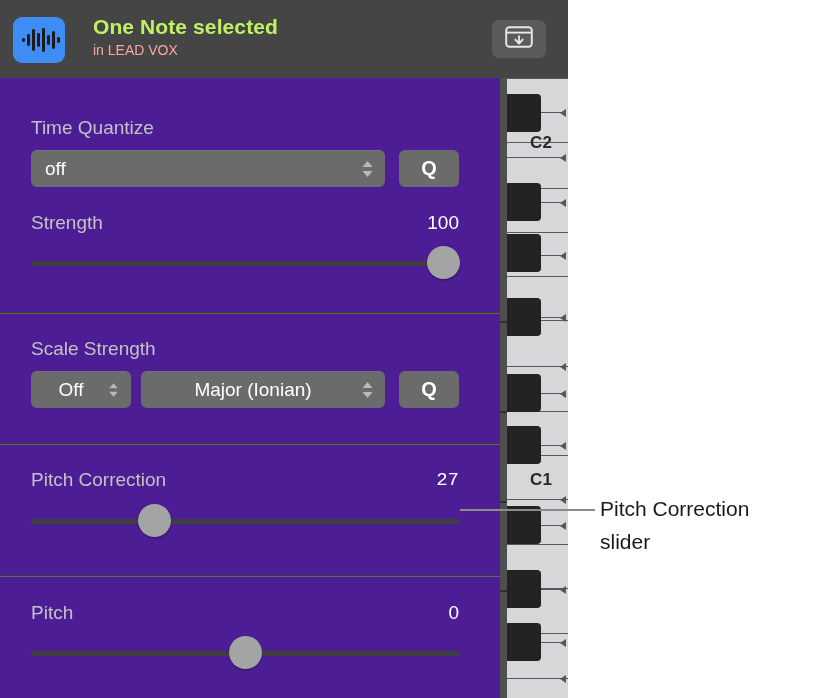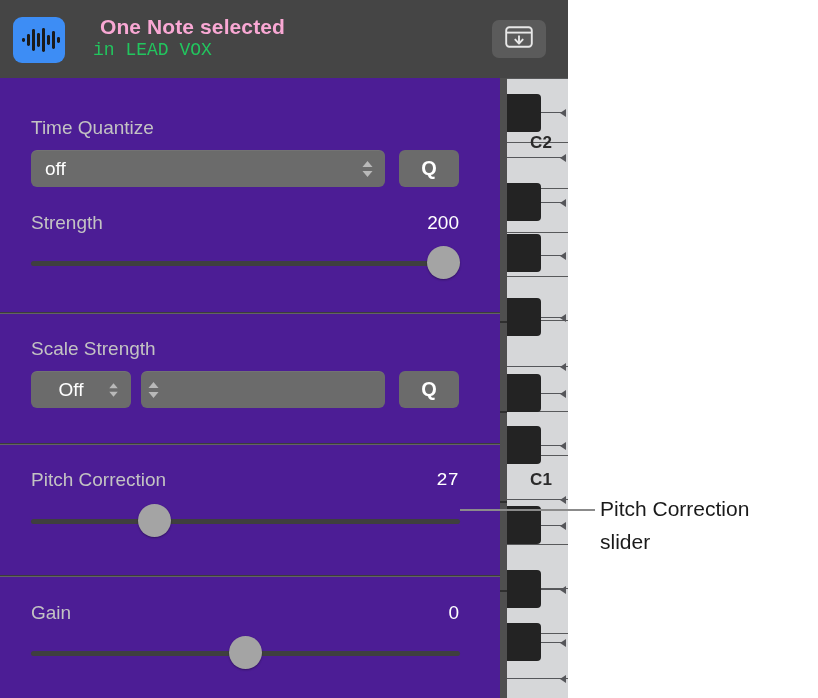--- a/index.html
+++ b/index.html
@@ -52,11 +52,10 @@
   #header-title {
     font-size: 21px;
     font-weight: bold;
-    color: #f9a8d4;
+    color: #bef264;
     line-height: 27px;
     letter-spacing: 0.1px;
     white-space: nowrap;
-    margin-left: 7px;
   }
   #header-subtitle {
     font-size: 18px;

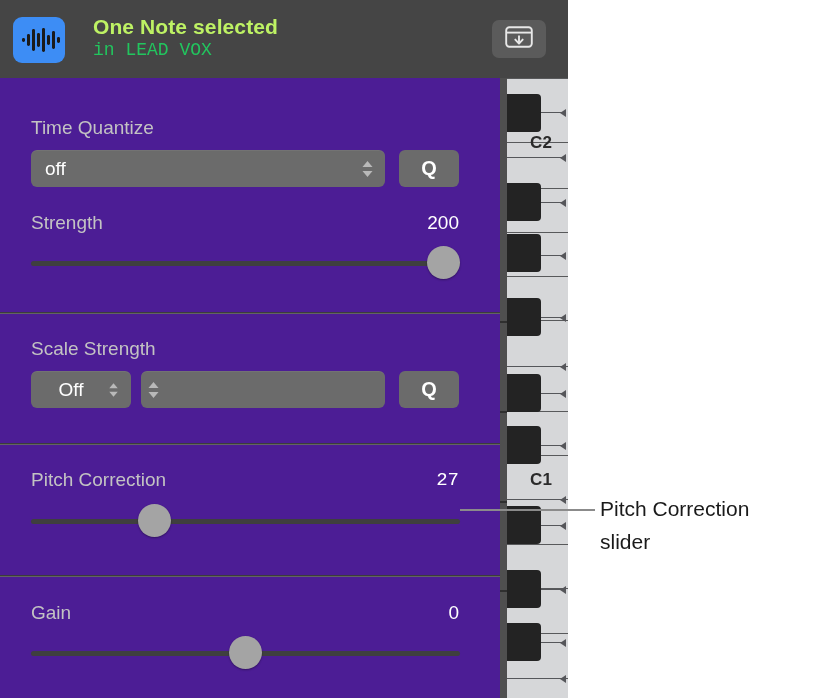--- a/index.html
+++ b/index.html
@@ -58,11 +58,10 @@
     white-space: nowrap;
   }
   #header-subtitle {
-    font-size: 18px;
-    color: #22c55e;
+    font-size: 14px;
+    color: #fca5a5;
     line-height: 21px;
     white-space: nowrap;
-    font-family: Liberation Mono, monospace;
   }
   #hide-inspector-button {
     position: absolute;

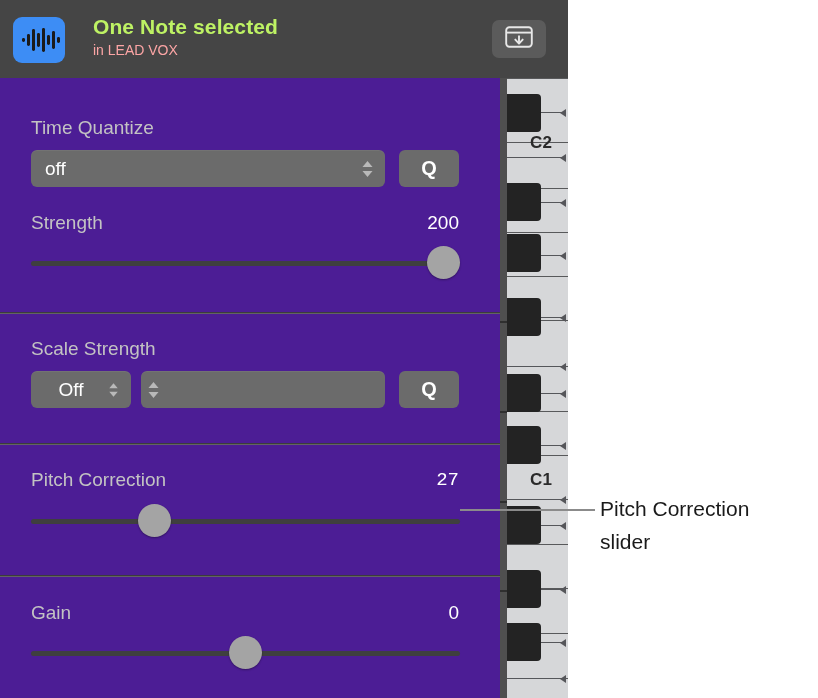--- a/index.html
+++ b/index.html
@@ -269,7 +269,7 @@
     <div class="q-button" style="left:399px; top:138px; width:60px; height:37px;">Q</div>
 
     <div class="field-label" style="left:31px; top:199px;">Strength</div>
-    <div class="field-value" style="left:339px; top:199px; width:120px;">200</div>
+    <div class="field-value" style="left:339px; top:199px; width:120px;">100</div>
 
     <div class="slider" style="left:31px; top:234px; width:429px;">
       <div class="track"></div>

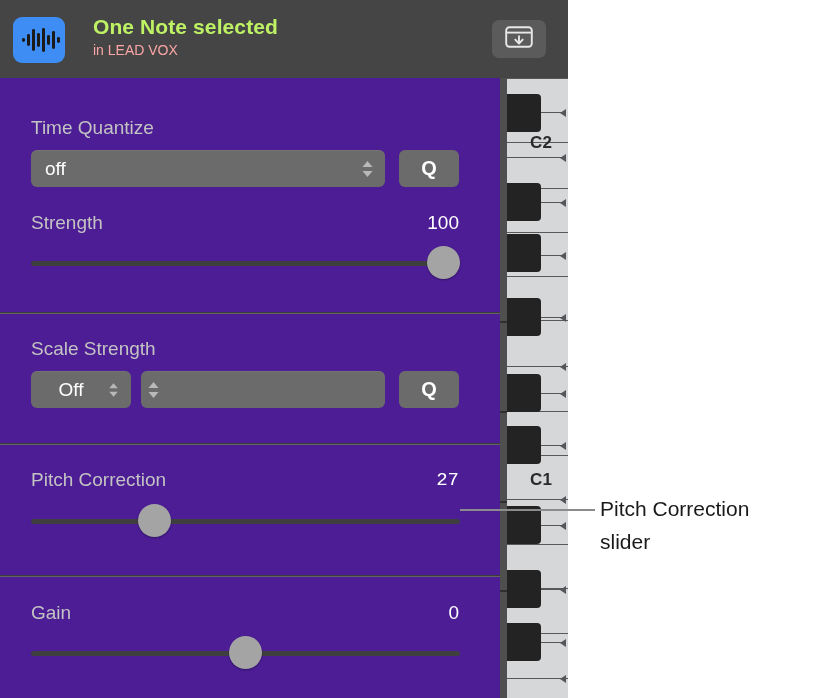--- a/index.html
+++ b/index.html
@@ -293,6 +293,7 @@
     </div>
 
     <div class="popup center" style="left:141px; top:359px; width:244px; height:37px;">
+      <span class="popup-label">Major (Ionian)</span>
       <span class="stepper">
         <svg width="13" height="20" viewBox="0 0 13 20">
           <path d="M6.5 2 L11.5 8 L1.5 8 Z" fill="#b9b9b9"></path>

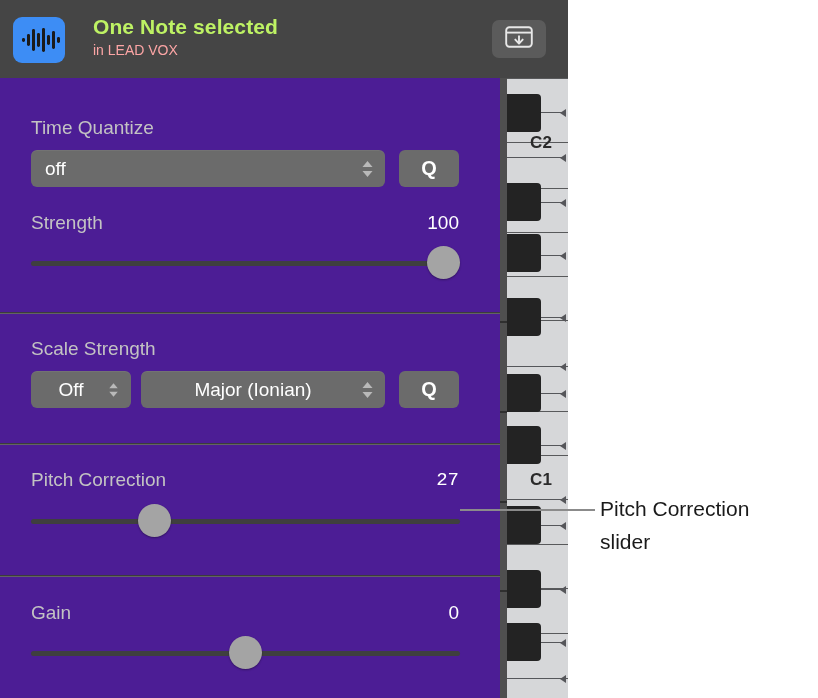--- a/index.html
+++ b/index.html
@@ -320,7 +320,7 @@
   <div class="divider" style="top:563px;"></div>
 
   <div class="section">
-    <div class="field-label" style="left:31px; top:589px;">Gain</div>
+    <div class="field-label" style="left:31px; top:589px;">Pitch</div>
     <div class="field-value" style="left:339px; top:589px; width:120px;">0</div>
 
     <div class="slider" style="left:31px; top:624px; width:429px;">

